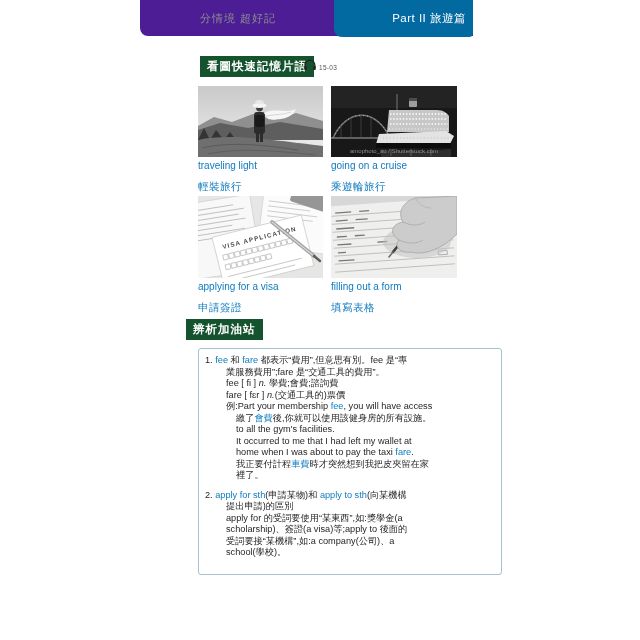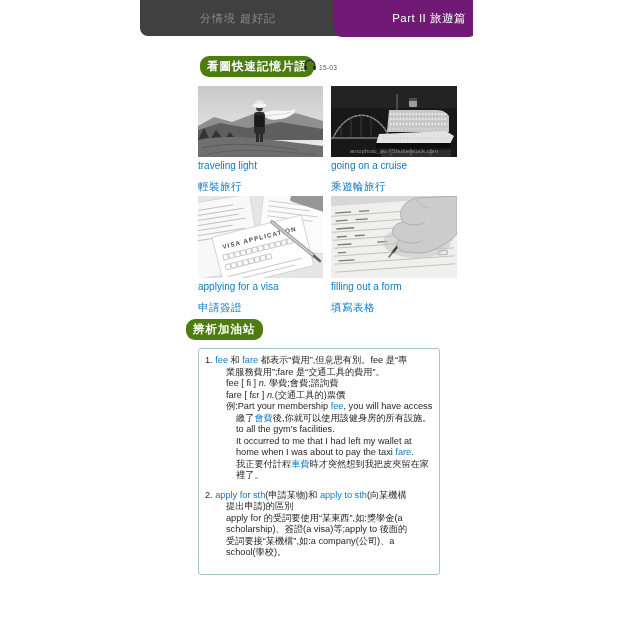--- a/index.html
+++ b/index.html
@@ -11,7 +11,7 @@
   
   .topbar-light{
     position:absolute;left:140px;top:0;width:333px;height:36px;
-    background:#404040;border-radius:0 0 0 8px;
+    background:#4c1d95;border-radius:0 0 0 8px;
   }
   .topbar-light .left-title{
     position:absolute;left:0;top:0;width:196px;height:36px;

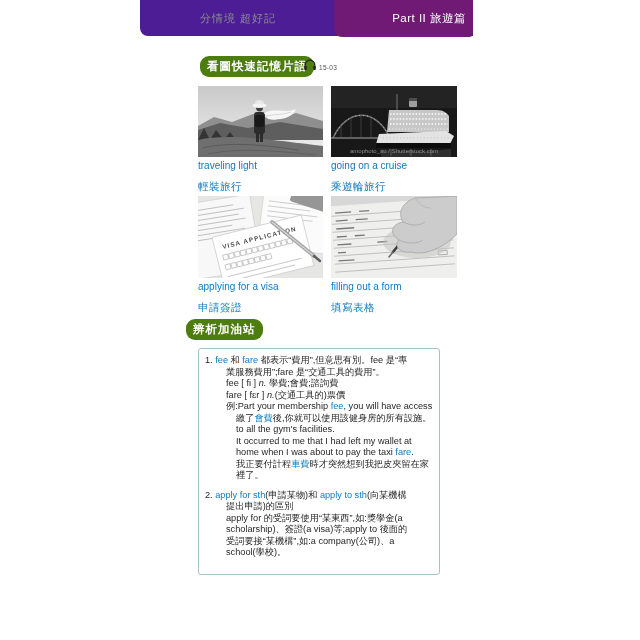--- a/index.html
+++ b/index.html
@@ -20,7 +20,7 @@
   }
   .topbar-blue{
     position:absolute;left:334px;top:0;width:139px;height:37px;
-    background:#701a75;border-radius:0 0 4px 8px;
+    background:#0369a1;border-radius:0 0 4px 8px;
     display:flex;align-items:center;justify-content:flex-end;
     padding-right:7px;box-sizing:border-box;
     color:#ffffff;font-size:11.5px;letter-spacing:0.5px;

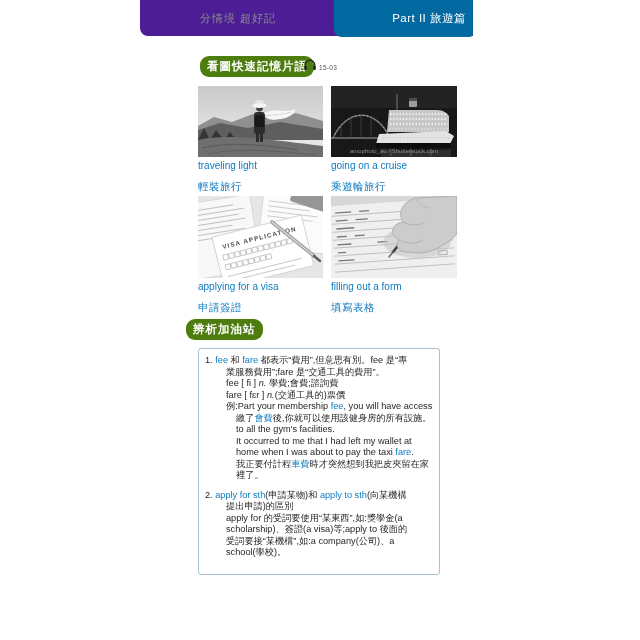--- a/index.html
+++ b/index.html
@@ -27,9 +27,9 @@
   }
   
   .blackbox{
-    position:absolute;background:#4d7c0f;color:#ffffff;
+    position:absolute;background:#14532d;color:#ffffff;
     font-size:11.5px;font-weight:bold;letter-spacing:1px;
-    padding:3px 7px;white-space:nowrap;border-radius:9px;
+    padding:3px 7px;white-space:nowrap;
   }
   .sec1{left:200px;top:56px;}
   .sec2{left:186px;top:319px;}

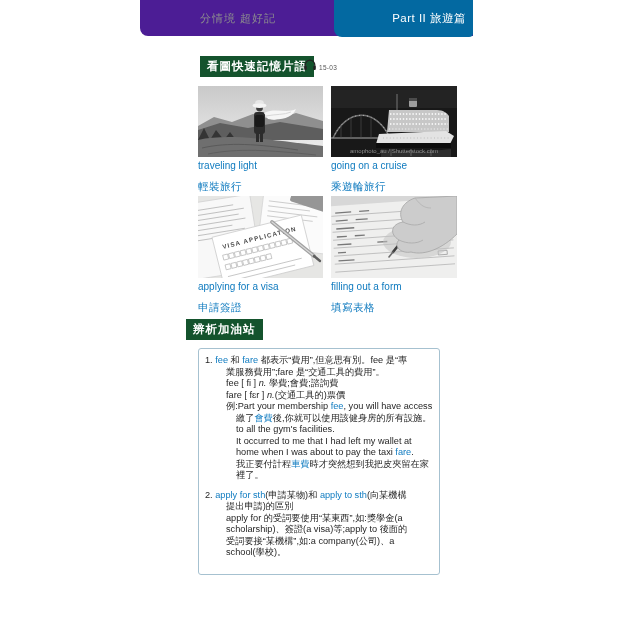--- a/index.html
+++ b/index.html
@@ -44,7 +44,7 @@
   .cap-zh{color:#0e7abf;font-size:10.5px;margin-top:10px;line-height:11px;letter-spacing:0.5px;}
   
   .abox{
-    position:absolute;left:198px;top:348px;width:242px;height:227px;
+    position:absolute;left:198px;top:348px;width:304px;height:227px;
     border:1.5px solid #a6c1d0;border-radius:3px;box-sizing:border-box;
     padding:6px 5px 0 6px;
     font-size:9.2px;line-height:11.5px;color:#262626;

